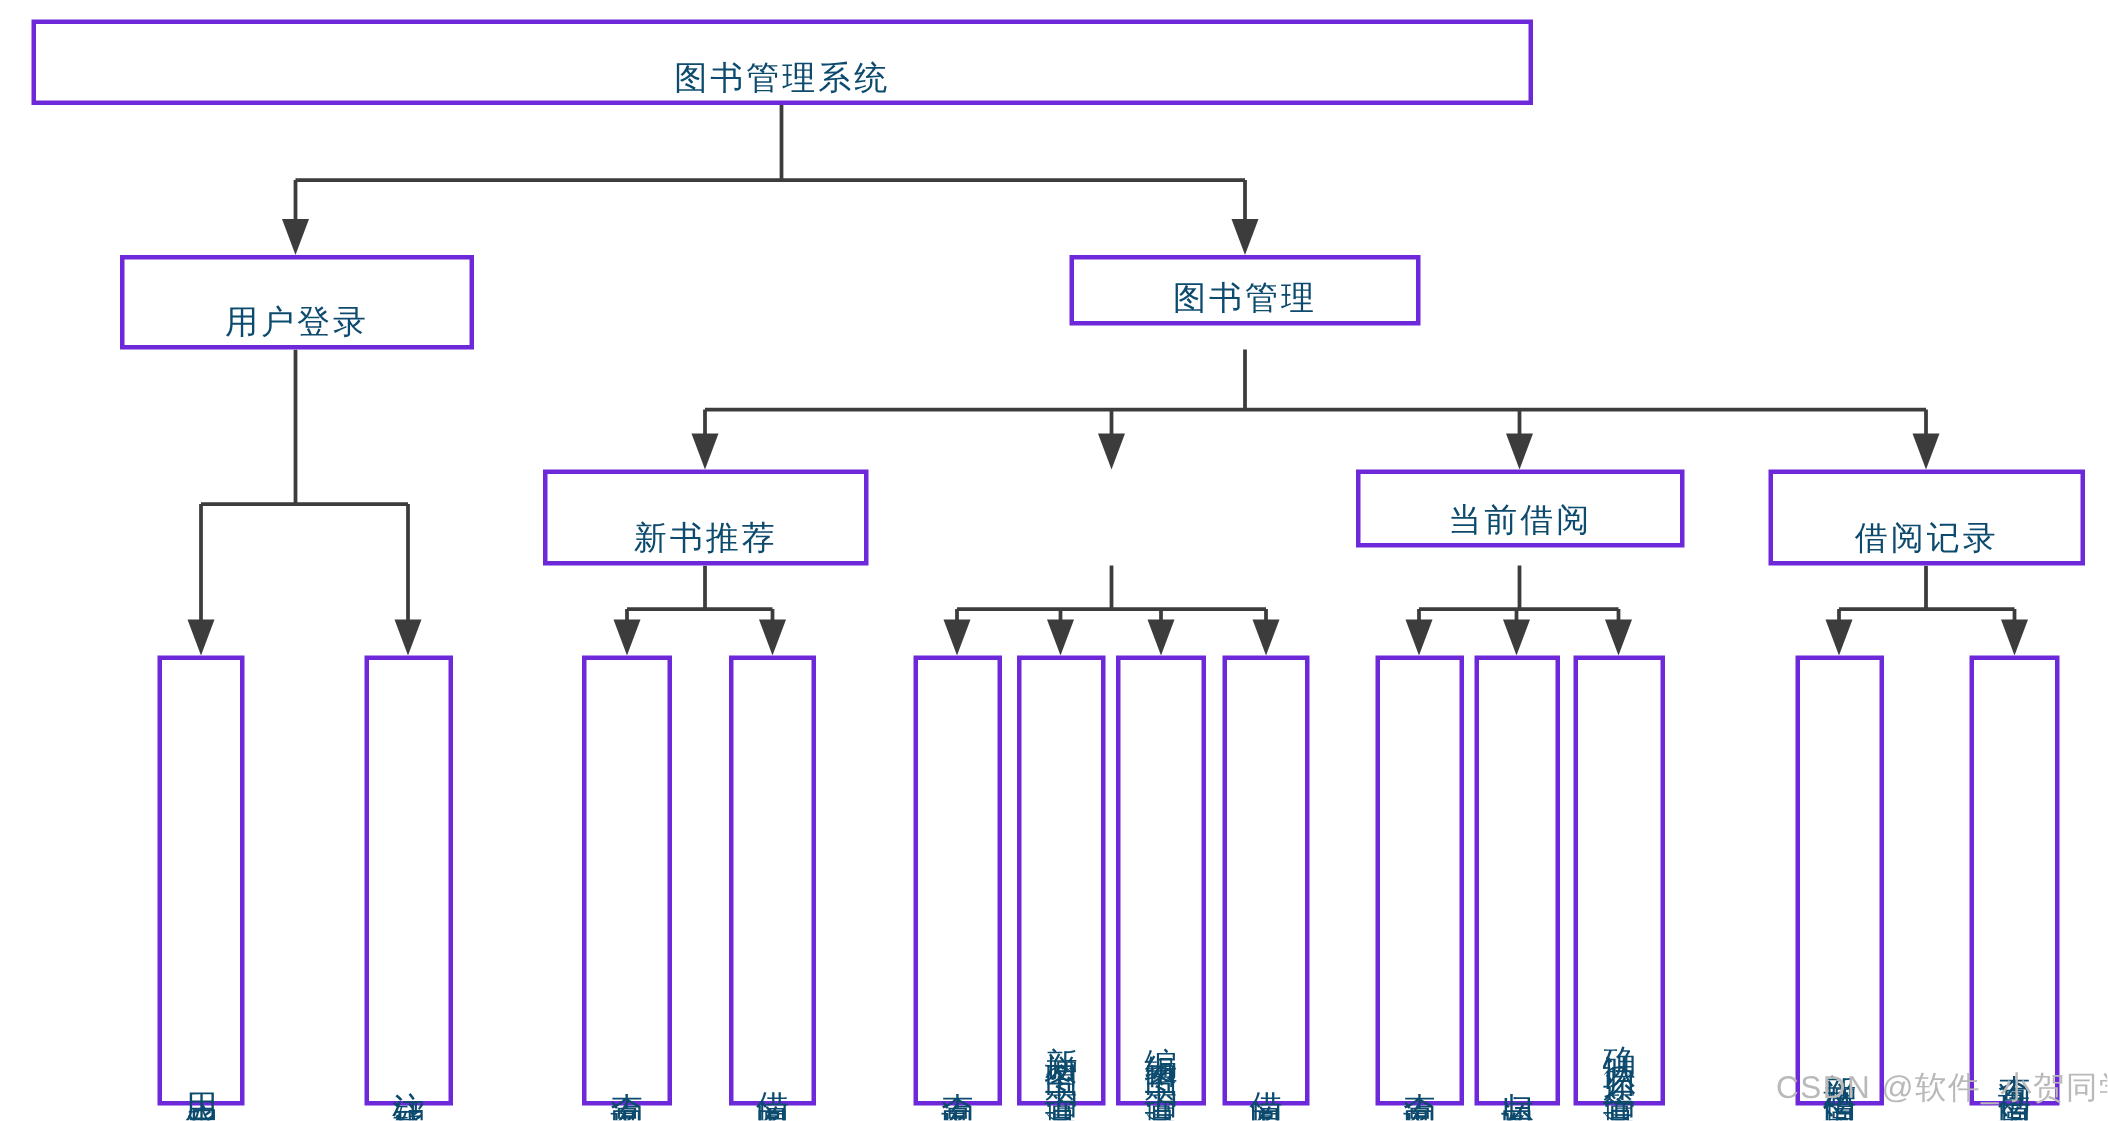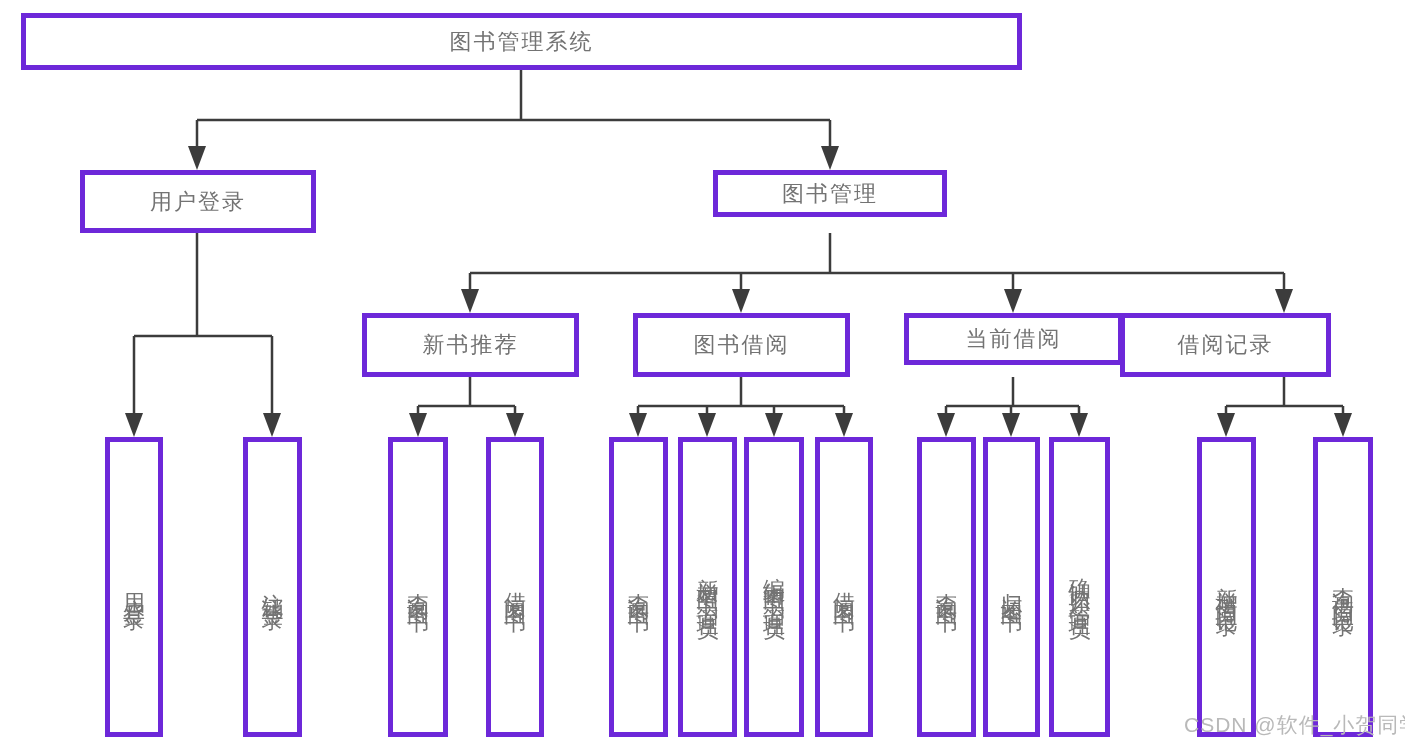--- a/index.html
+++ b/index.html
@@ -21,11 +21,11 @@
     position: absolute;
     box-sizing: border-box;
     background: #ffffff;
-    border: 5px solid #6d28d9;
+    border: 3px solid #6d28d9;
     display: flex;
-    align-items: center;
+    align-items: flex-end;
     justify-content: center;
-    color: #737373;
+    color: #0c4a6e;
   }
   .box .label {
     font-size: 22px;

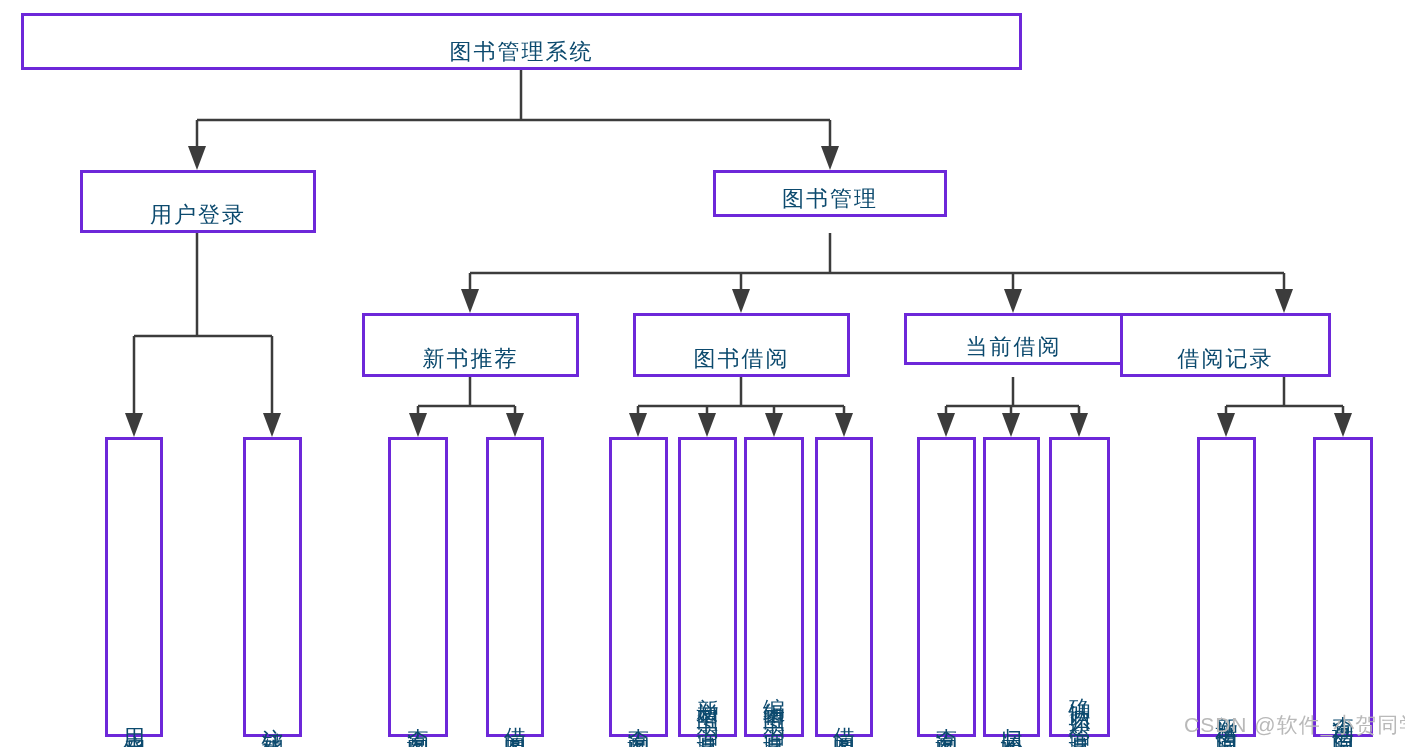--- a/index.html
+++ b/index.html
@@ -112,9 +112,6 @@
   <div class="box" style="left:362px; top:313px; width:217px; height:64px;">
     <span class="label">新书推荐</span>
   </div>
-  <div class="box" style="left:633px; top:313px; width:217px; height:64px;">
-    <span class="label">图书借阅</span>
-  </div>
   <div class="box" style="left:904px; top:313px; width:219px; height:52px;">
     <span class="label">当前借阅</span>
   </div>

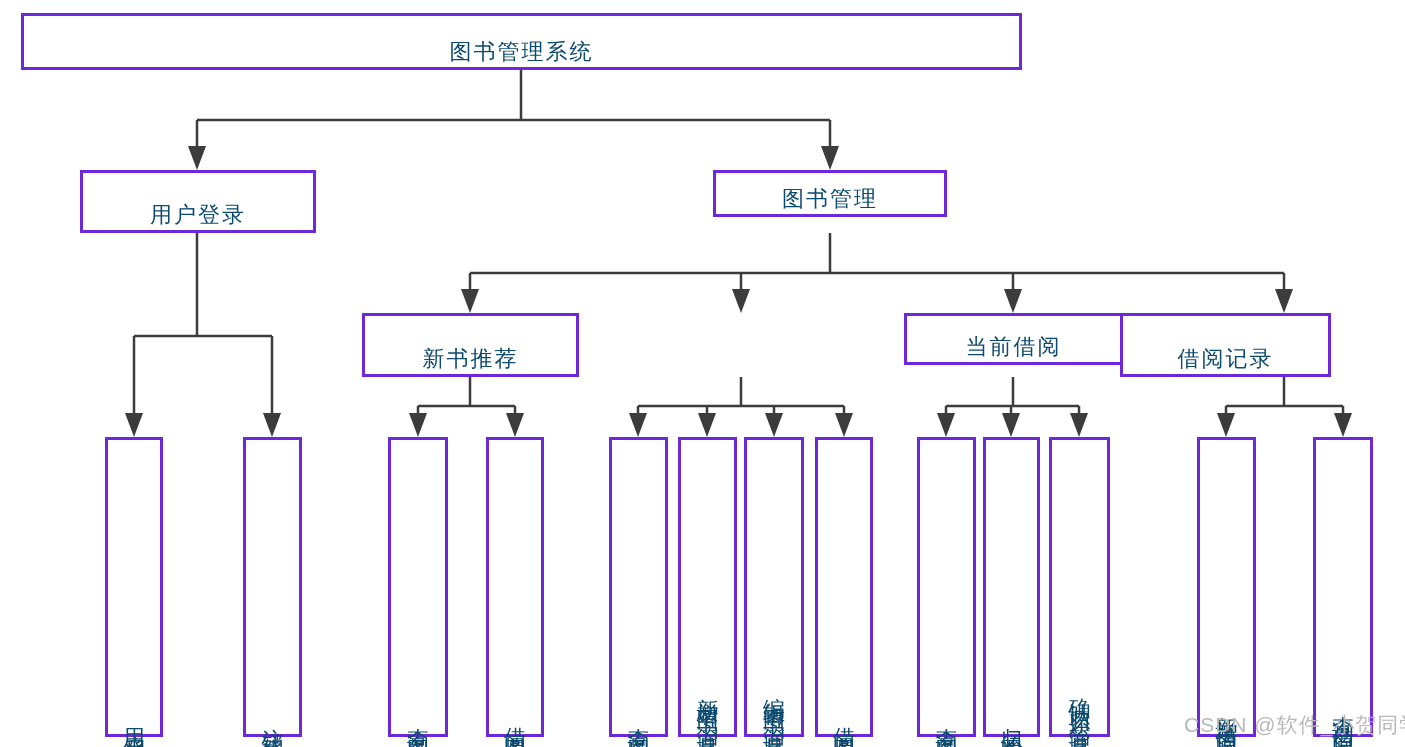--- a/index.html
+++ b/index.html
@@ -115,7 +115,7 @@
   <div class="box" style="left:904px; top:313px; width:219px; height:52px;">
     <span class="label">当前借阅</span>
   </div>
-  <div class="box" style="left:1120px; top:313px; width:211px; height:64px;">
+  <div class="box" style="left:1179px; top:313px; width:211px; height:64px;">
     <span class="label">借阅记录</span>
   </div>
 

